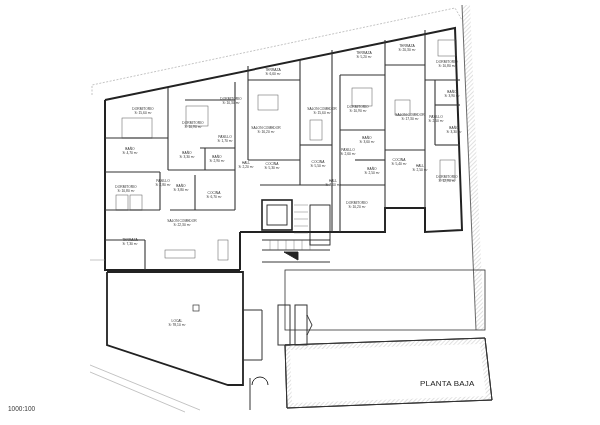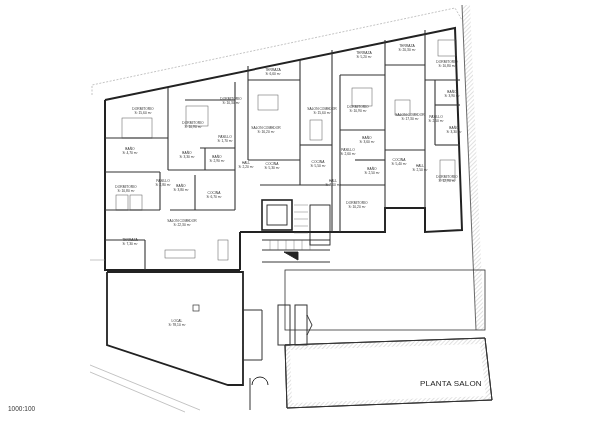--- a/index.html
+++ b/index.html
@@ -290,7 +290,7 @@
     </div>
   </div>
 
-<div class="title">PLANTA SALON</div>
+<div class="title">PLANTA BAJA</div>
 <div class="scale">1000:100</div>
 
 </body></html>

